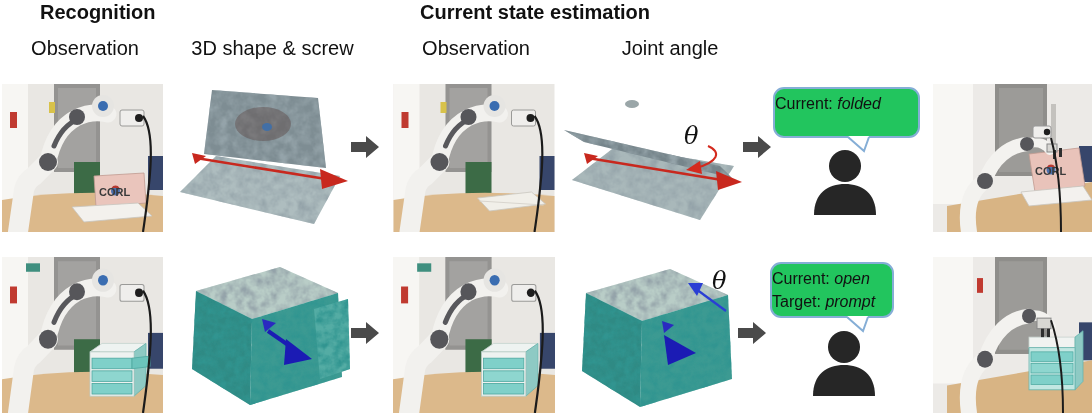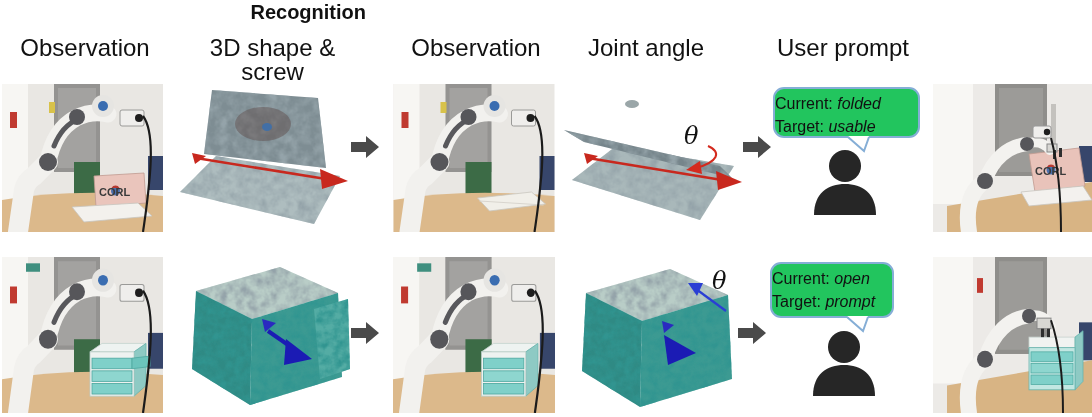--- a/index.html
+++ b/index.html
@@ -6,7 +6,7 @@
   #canvas{position:relative;width:1092px;height:417px;background:#fff;overflow:hidden;
           font-family:"Liberation Sans",sans-serif;color:#111;}
   .abs{position:absolute;}
-  .sec-title{font-size:20px;font-weight:bold;text-align:right;line-height:24px;}
+  .sec-title{font-size:20px;font-weight:bold;text-align:left;line-height:24px;margin-left:40px;}
   .col-label{font-size:24px;font-weight:400;text-align:center;line-height:24px;}
   .photo{display:block;}
   .bubble{box-sizing:border-box;background:#22c55e;border:2px solid #85aed6;border-radius:11px;

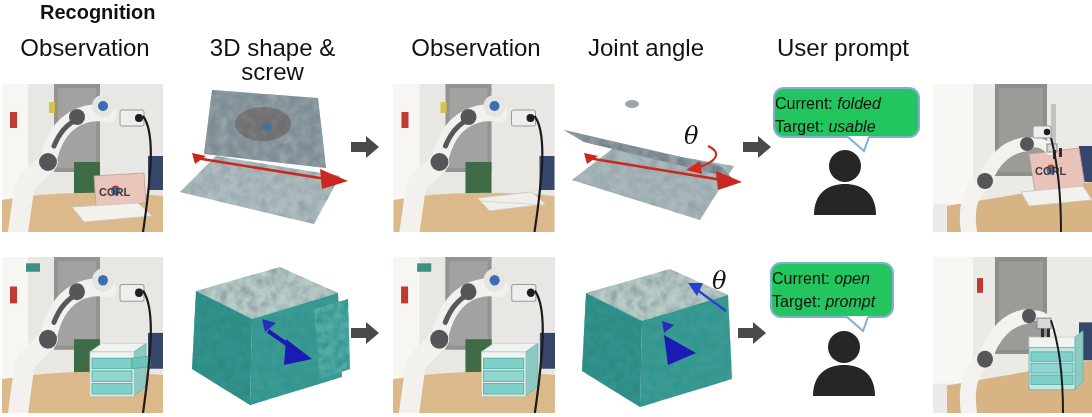--- a/index.html
+++ b/index.html
@@ -39,6 +39,7 @@
   <div class="abs col-label" style="left:15px;top:36px;width:140px">Observation</div>
   <div class="abs col-label" style="left:180px;top:36px;width:185px">3D shape &amp; screw</div>
 
+  <div class="abs sec-title" style="left:380px;top:8;width:355px">Current state estimation</div>
   <div class="abs col-label" style="left:396px;top:36px;width:160px">Observation</div>
   <div class="abs col-label" style="left:566px;top:36px;width:160px">Joint angle</div>
 

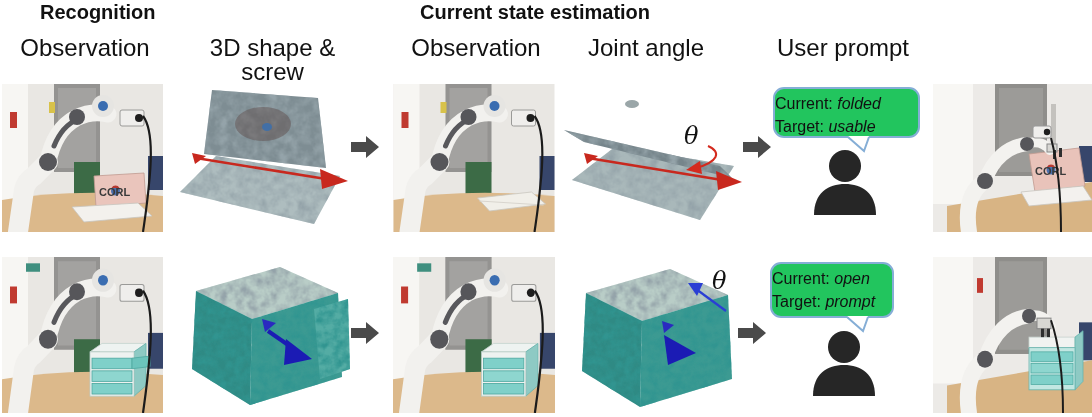--- a/index.html
+++ b/index.html
@@ -7,7 +7,7 @@
           font-family:"Liberation Sans",sans-serif;color:#111;}
   .abs{position:absolute;}
   .sec-title{font-size:20px;font-weight:bold;text-align:left;line-height:24px;margin-left:40px;}
-  .col-label{font-size:24px;font-weight:400;text-align:center;line-height:24px;}
+  .col-label{font-size:20px;font-weight:400;text-align:center;line-height:24px;}
   .photo{display:block;}
   .bubble{box-sizing:border-box;background:#22c55e;border:2px solid #85aed6;border-radius:11px;
           font-size:16px;line-height:1.45;padding-top:3px;z-index:2;}

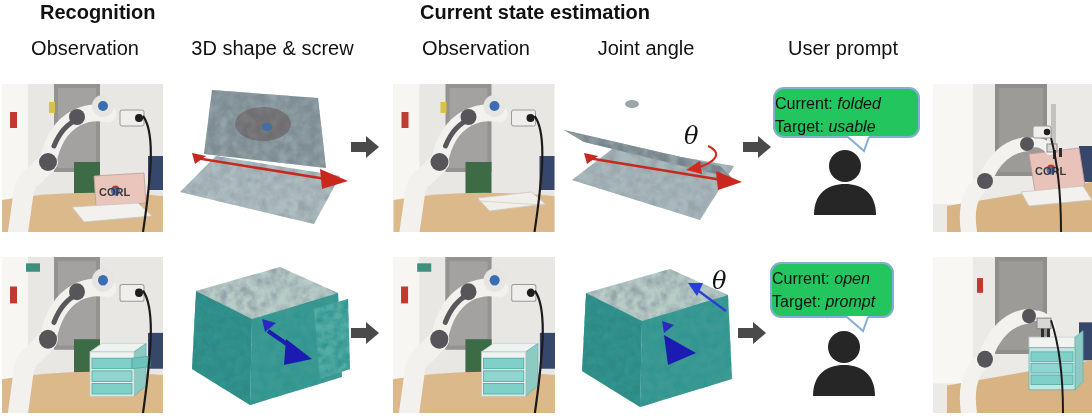--- a/index.html
+++ b/index.html
@@ -41,7 +41,7 @@
 
   <div class="abs sec-title" style="left:380px;top:8;width:355px">Current state estimation</div>
   <div class="abs col-label" style="left:396px;top:36px;width:160px">Observation</div>
-  <div class="abs col-label" style="left:566px;top:36px;width:160px">Joint angle</div>
+  <div class="abs col-label" style="left:590px;top:36px;width:160px">Joint angle</div>
 
   <div class="abs col-label" style="left:763px;top:36px;width:160px">User prompt</div>
 

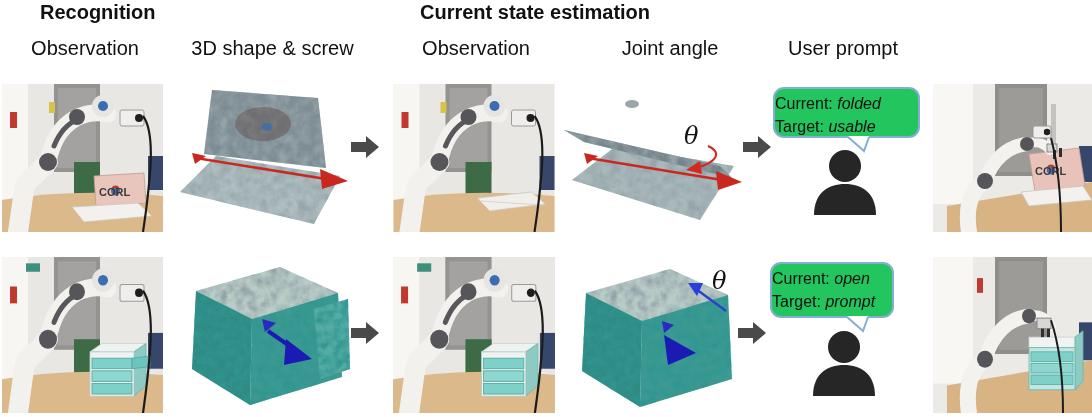--- a/index.html
+++ b/index.html
@@ -43,7 +43,6 @@
   <div class="abs col-label" style="left:396px;top:36px;width:160px">Observation</div>
   <div class="abs col-label" style="left:590px;top:36px;width:160px">Joint angle</div>
 
-  <div class="abs col-label" style="left:763px;top:36px;width:160px">User prompt</div>
 
   <svg class="abs photo" style="left:2px;top:84px" width="161" height="148" viewBox="0 0 161 148">
     <rect width="161" height="148" fill="#e9e7e3"></rect>

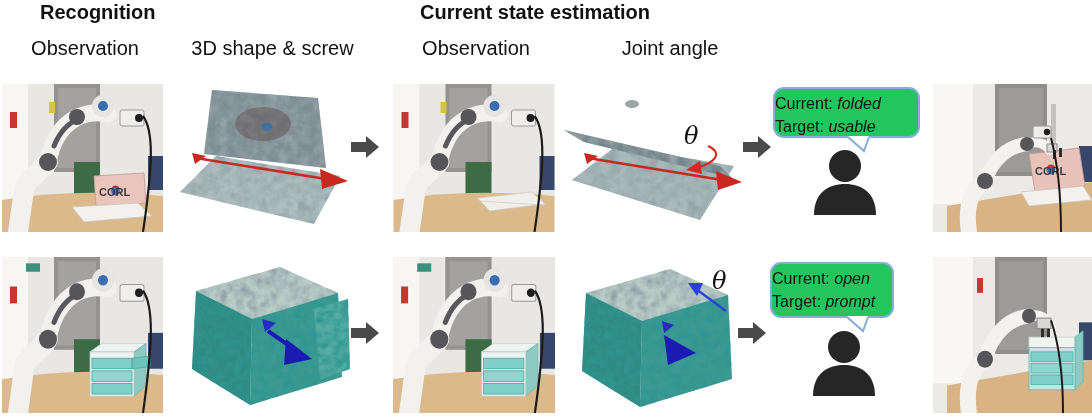--- a/index.html
+++ b/index.html
@@ -153,7 +153,6 @@
 
   <div class="abs bubble" style="left:773px;top:87px;width:147px;height:51px">
     <div><span>Current:</span> <em>folded</em></div>
-    <div><span>Target:</span> <em>usable</em></div>
   </div>
   <svg class="abs tail" style="left:846px;top:136px" width="26" height="17" viewBox="0 0 26 17">
     <polygon points="2,0 23,0 18,15" fill="#fff"></polygon>

